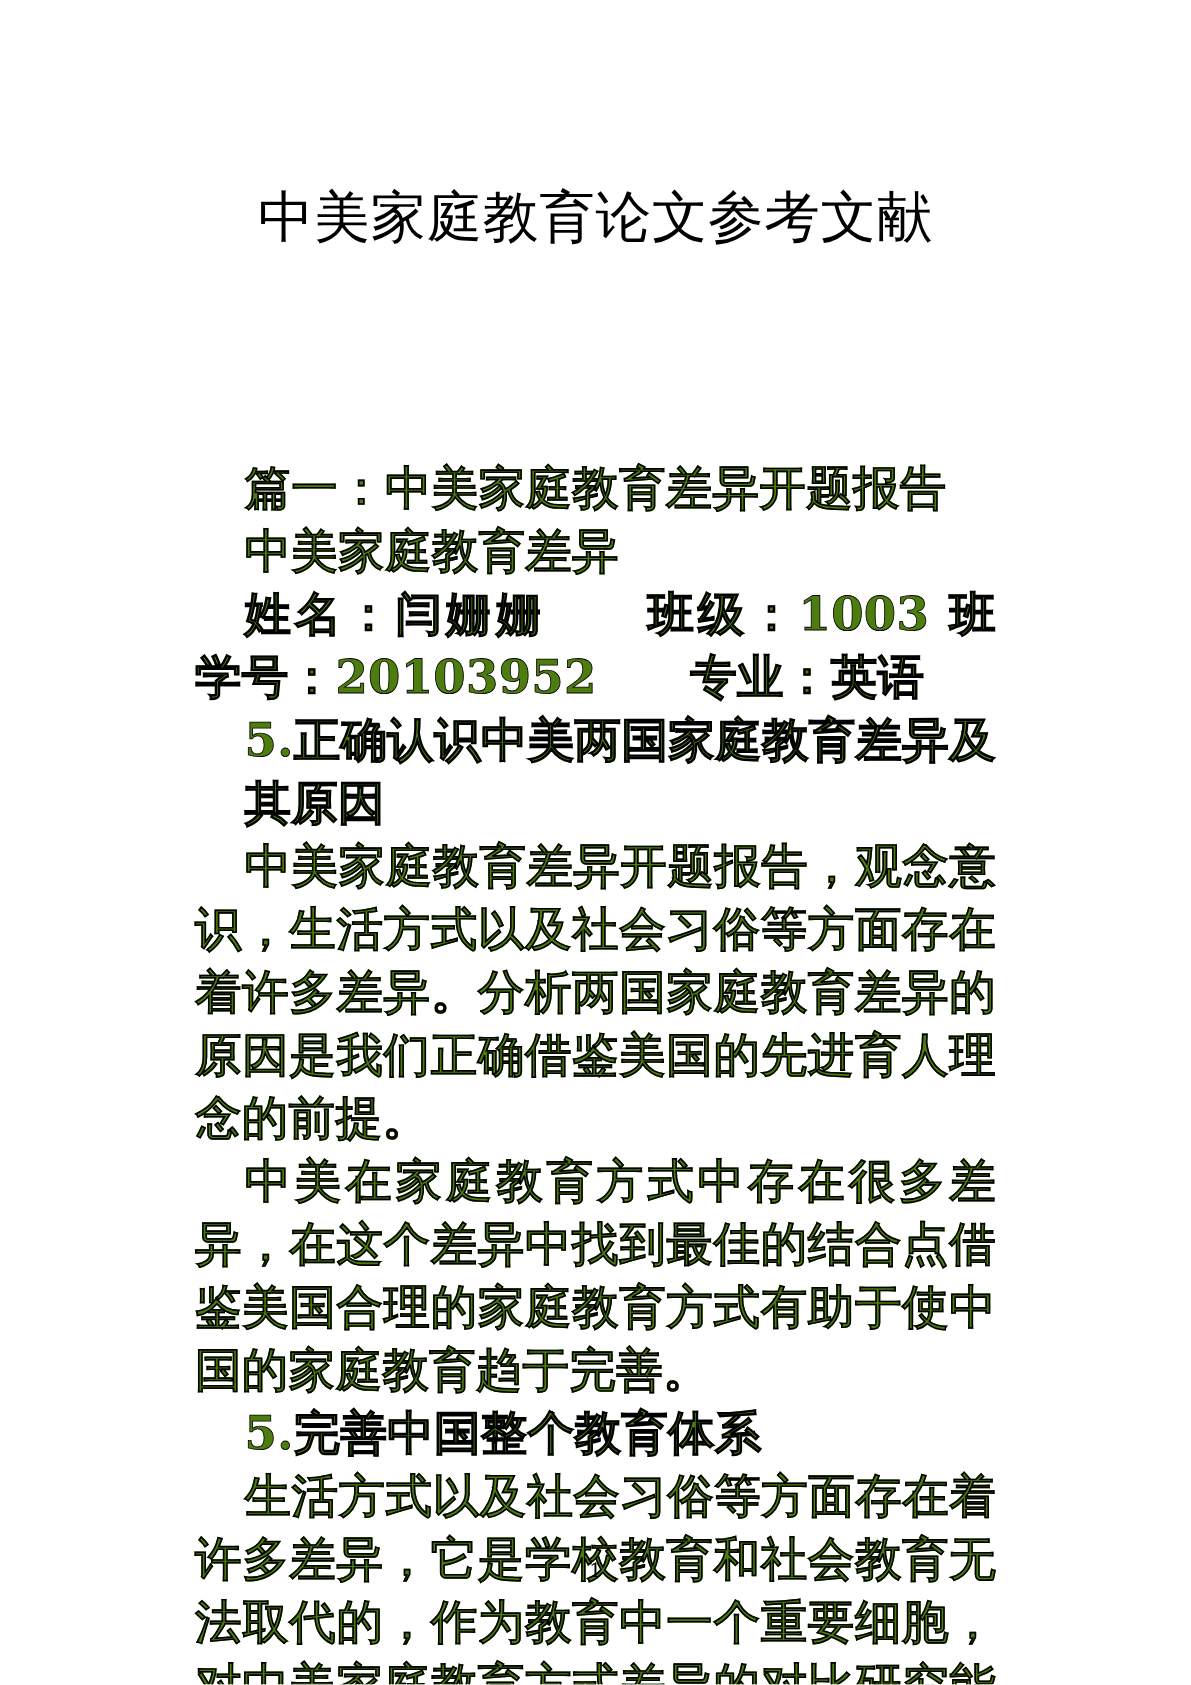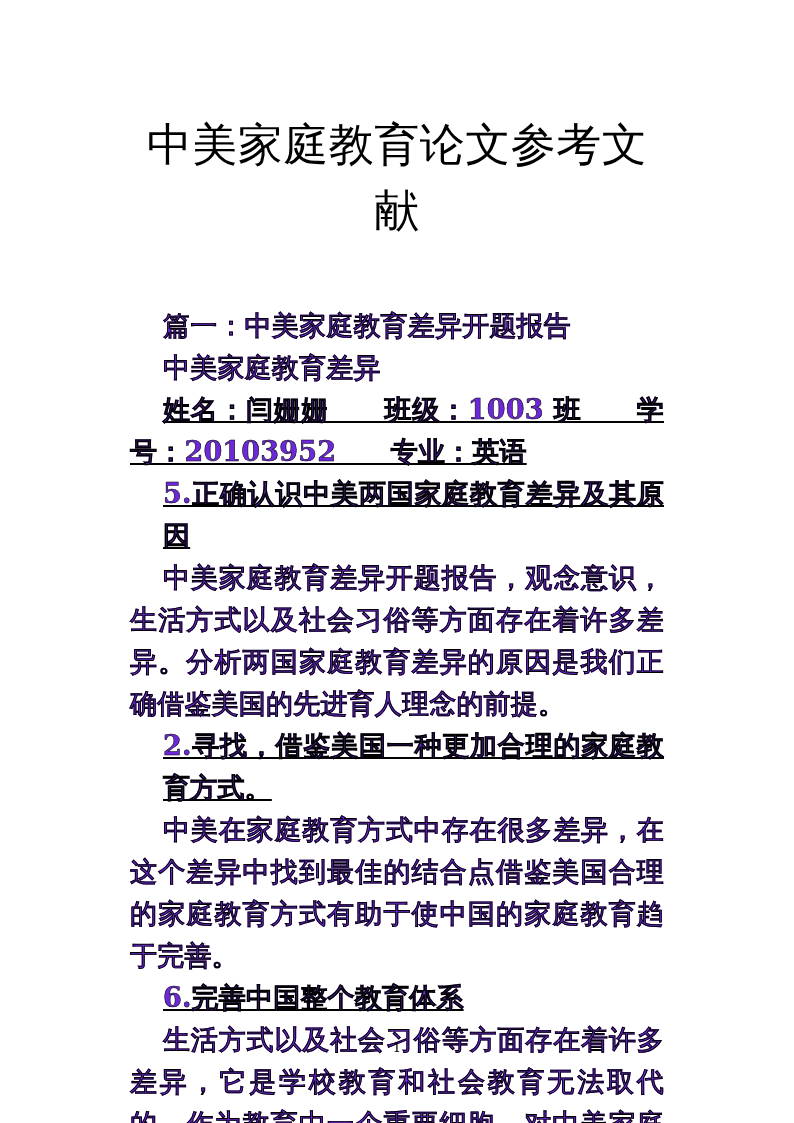--- a/index.html
+++ b/index.html
@@ -34,7 +34,7 @@
     text-align: center;
     font-family: Liberation Sans, sans-serif;
     font-weight: 400;
-    font-size: 45px;
+    font-size: 37px;
     line-height: 66px;
     letter-spacing: 0.5px;
     color: #000;

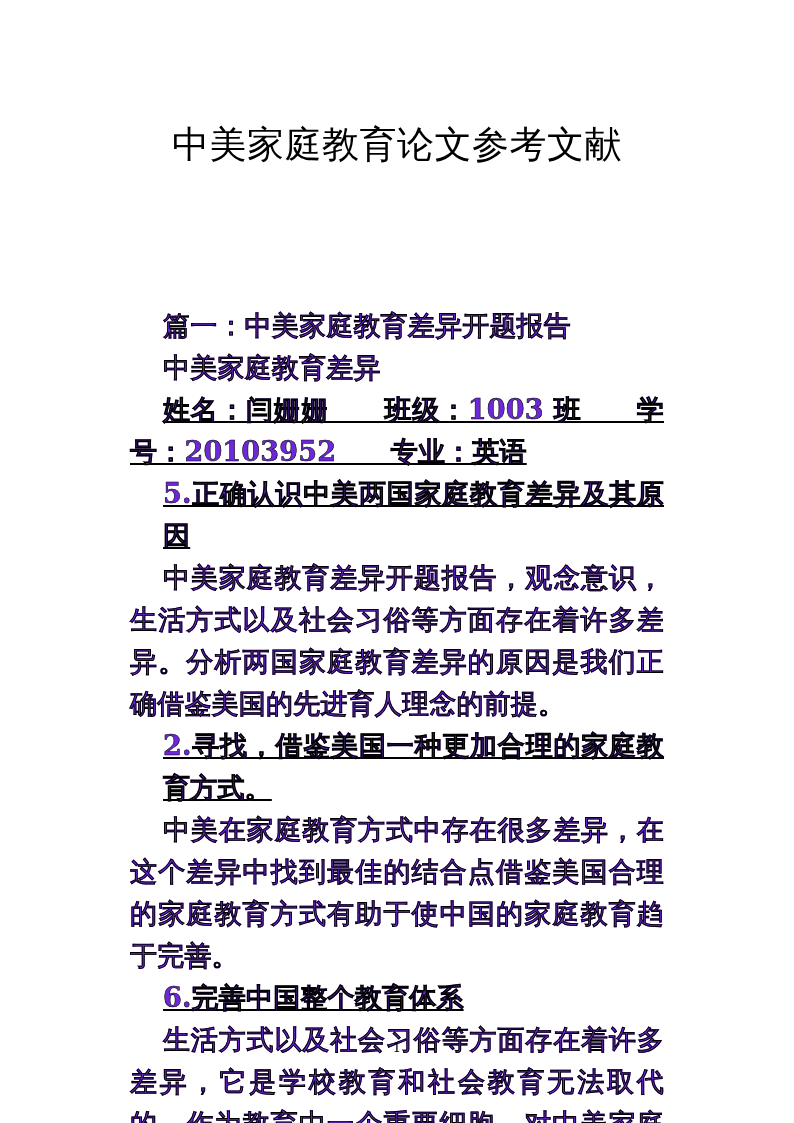--- a/index.html
+++ b/index.html
@@ -49,10 +49,10 @@
   }
 
   .line {
-    font-size: 27px;
+    font-size: 31px;
     line-height: 42px;
     letter-spacing: 0.2px;
-    color: #6d28d9;
+    color: #4d7c0f;
     white-space: pre-wrap;
     text-align: justify;
     text-justify: inter-character;

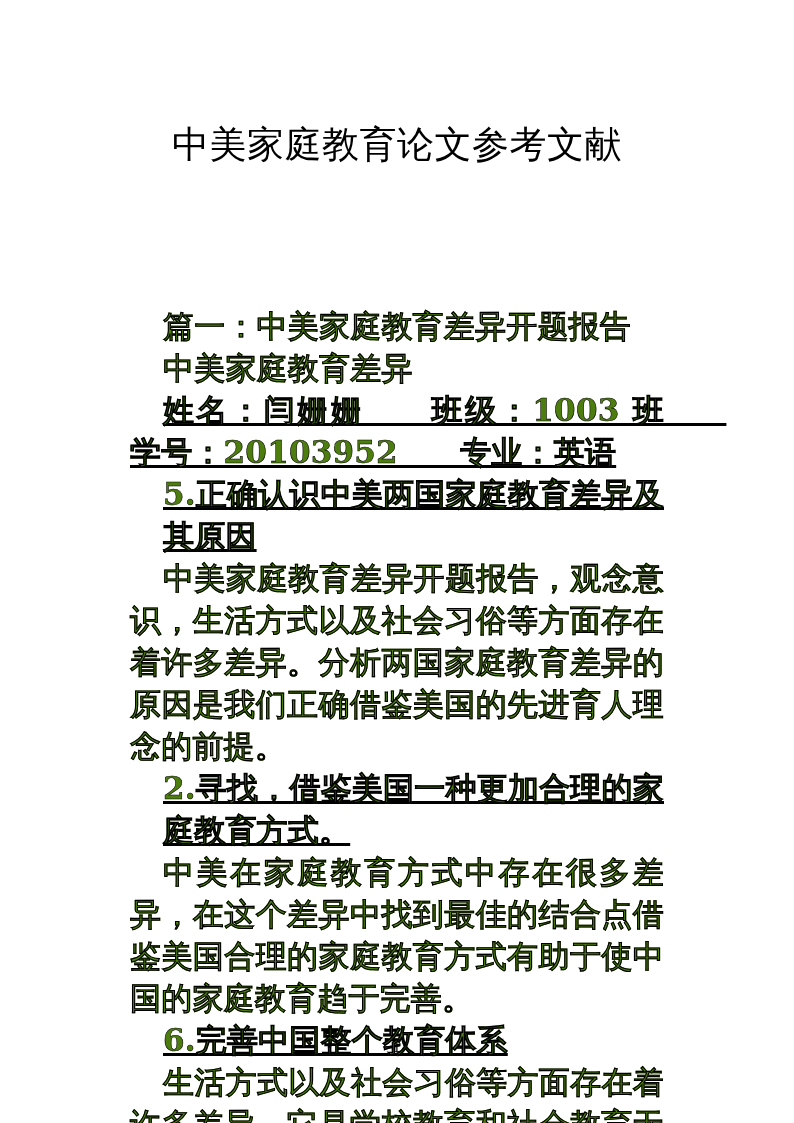--- a/index.html
+++ b/index.html
@@ -67,7 +67,6 @@
   
   .para.strong {
     font-weight: 700;
-    text-decoration: underline;
     -webkit-text-stroke: 0.55px #000;
   }
 

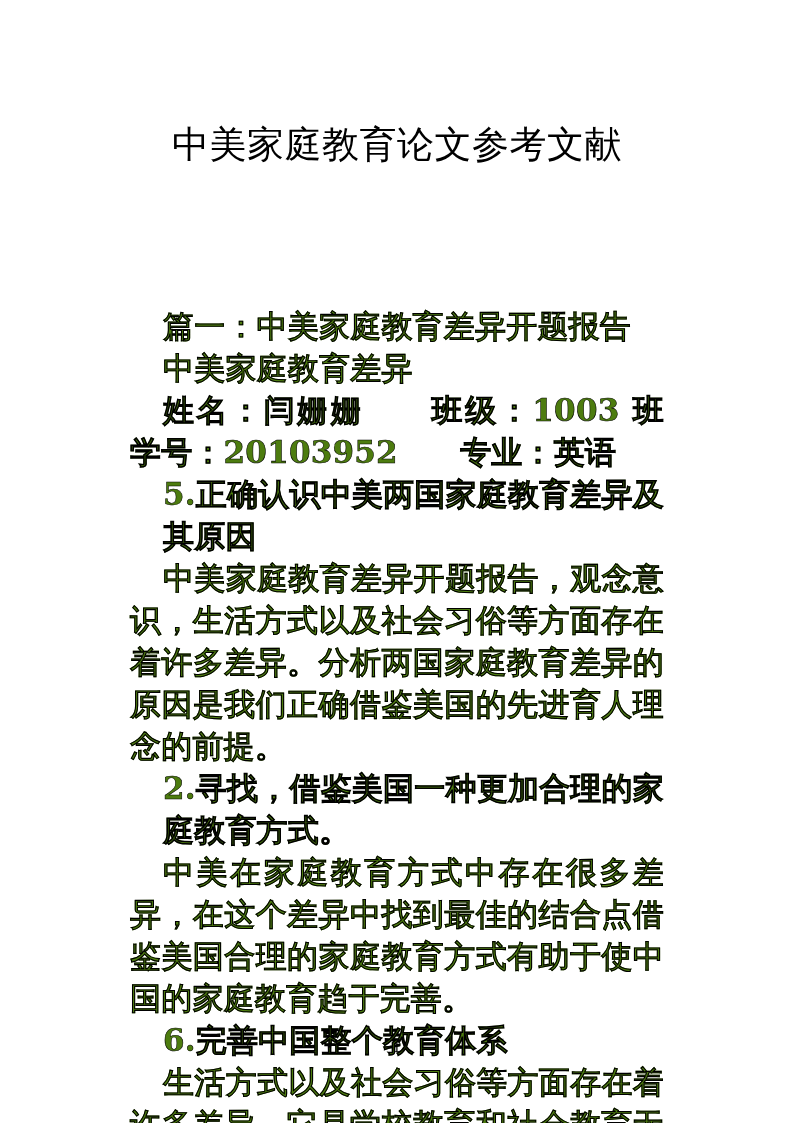--- a/index.html
+++ b/index.html
@@ -112,7 +112,6 @@
 
     <div class="line para flow">中美家庭教育差异开题报告，观念意识，生活方式以及社会习俗等方面存在着许多差异。分析两国家庭教育差异的原因是我们正确借鉴美国的先进育人理念的前提。</div>
 
-    <div class="line para strong indent-2">2.寻找，借鉴美国一种更加合理的家庭教育方式。</div>
 
     <div class="line para flow">中美在家庭教育方式中存在很多差异，在这个差异中找到最佳的结合点借鉴美国合理的家庭教育方式有助于使中国的家庭教育趋于完善。</div>
 

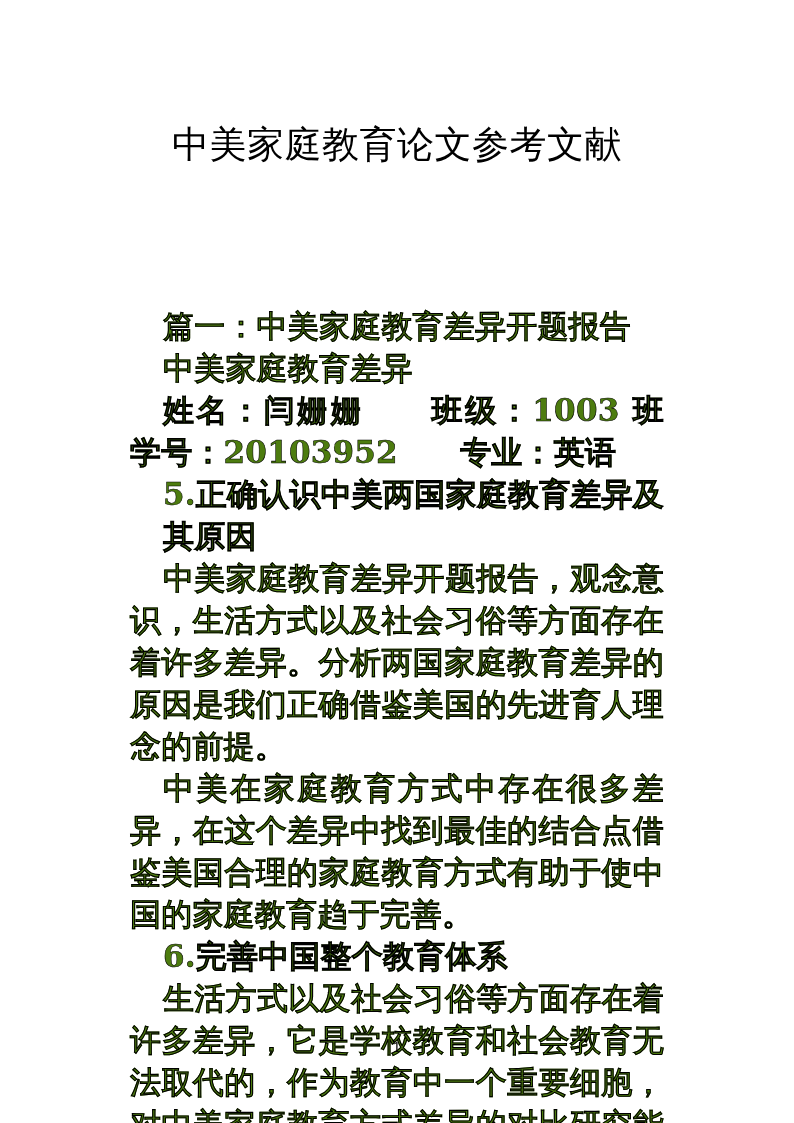--- a/index.html
+++ b/index.html
@@ -115,7 +115,7 @@
 
     <div class="line para flow">中美在家庭教育方式中存在很多差异，在这个差异中找到最佳的结合点借鉴美国合理的家庭教育方式有助于使中国的家庭教育趋于完善。</div>
 
-    <div class="line para strong indent-2">6.完善中国整个教育体系</div>
+    <div class="line para strong indent-2">5.完善中国整个教育体系</div>
 
     <div class="line para flow">生活方式以及社会习俗等方面存在着许多差异，它是学校教育和社会教育无法取代的，作为教育中一个重要细胞，对中美家庭教育方式差异的对比研究能够有效的完善</div>
 

